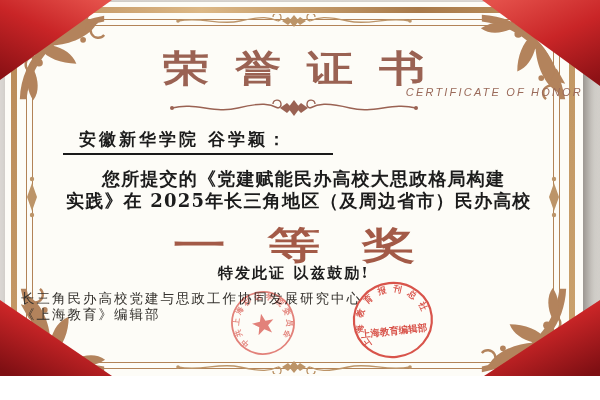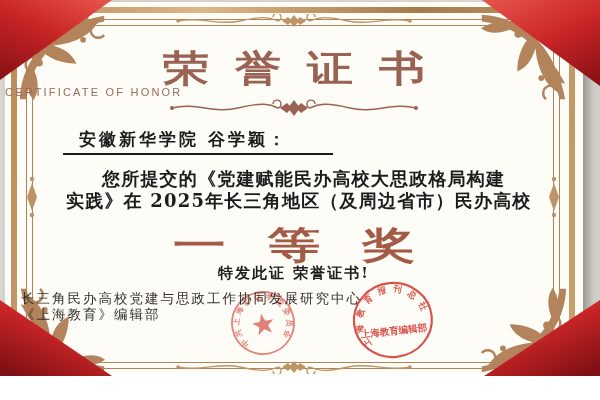--- a/index.html
+++ b/index.html
@@ -38,8 +38,8 @@
   .title{position:absolute;top:42px;left:0;width:100%;text-align:center;
          font-size:46px;font-weight:bold;color:#9a6253;letter-spacing:26px;padding-left:26px;
          box-sizing:border-box;transform:scaleY(.8);transform-origin:center top;white-space:nowrap;}
-  .subtitle{position:absolute;top:84px;left:0;width:100%;text-align:left;
-            font-size:11px;letter-spacing:2.2px;color:#9a6a5a;font-family:"Liberation Sans","DejaVu Sans",sans-serif;}
+  .subtitle{position:absolute;top:84px;left:0;width:100%;text-align:right;
+            font-size:11px;letter-spacing:2.2px;color:#9a6a5a;font-family:"Liberation Sans","DejaVu Sans",sans-serif;font-style:italic;}
   .divider{position:absolute;top:97px;left:161px;width:256px;height:18px;}
   .recipient{position:absolute;top:126px;left:74px;font-size:17px;font-weight:bold;
              letter-spacing:3px;white-space:nowrap;}

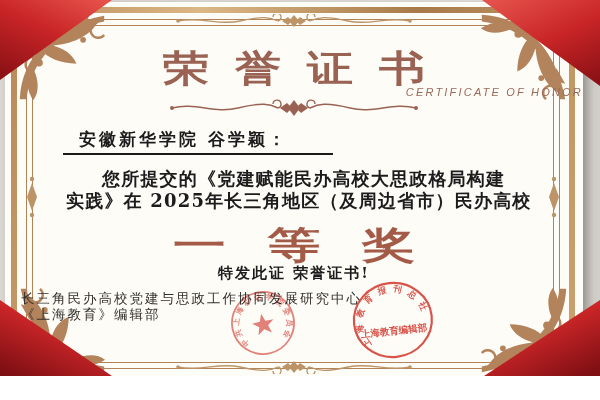--- a/index.html
+++ b/index.html
@@ -165,7 +165,7 @@
       </div>
 
       <div class="award">一等奖</div>
-      <div class="issuance">特发此证 荣誉证书!</div>
+      <div class="issuance">特发此证 以兹鼓励!</div>
 
       <div class="issuers">
         <div>长三角民办高校党建与思政工作协同发展研究中心</div>

